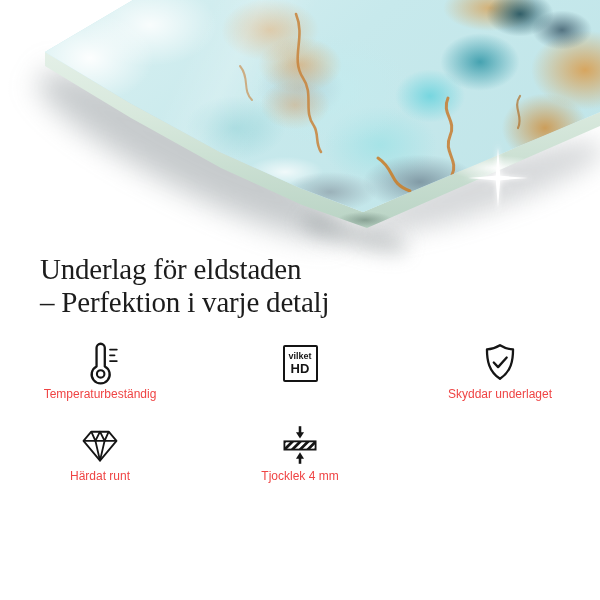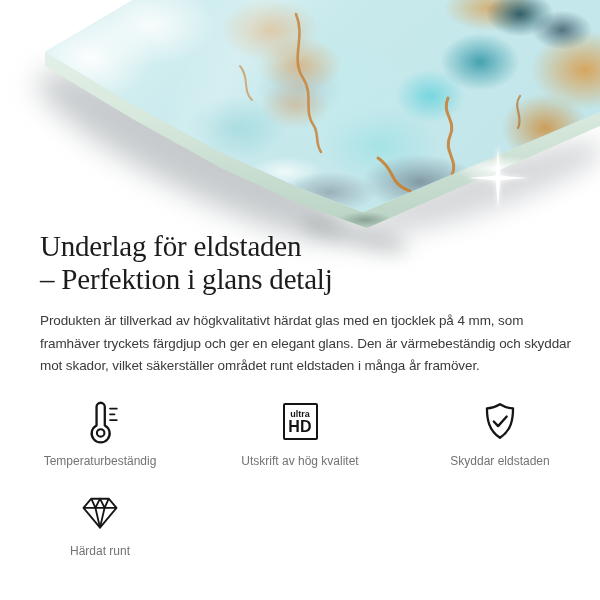--- a/index.html
+++ b/index.html
@@ -50,7 +50,7 @@
   .veins{position:absolute;left:0;top:0;}
   .sparkle{position:absolute;left:453px;top:141px;}
   
-  .content{position:absolute;left:0;top:224px;width:600px;box-sizing:border-box;padding:6px 40px 0;}
+  .content{position:absolute;left:0;top:247px;width:600px;box-sizing:border-box;padding:6px 40px 0;}
   h1{margin:0;font-family:"Liberation Serif","DejaVu Serif",serif;font-weight:400;
      font-size:29px;line-height:33px;color:#1c1c1c;letter-spacing:-.2px;}
   .hl{display:block;}

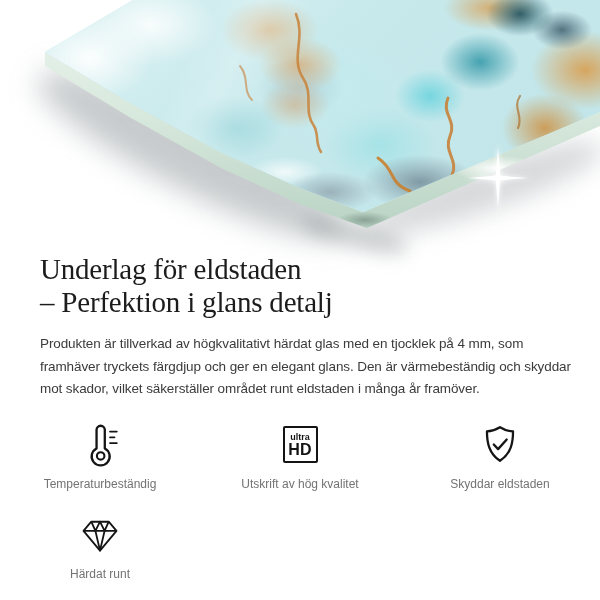--- a/index.html
+++ b/index.html
@@ -106,7 +106,7 @@
   <div class="content">
     <h1>
       <span class="hl">Underlag för eldstaden</span>
-      <span class="hl">– Perfektion i glans detalj</span>
+      <span class="hl">– Perfektion i varje detalj</span>
     </h1>
     <p class="body">Produkten är tillverkad av högkvalitativt härdat glas med en tjocklek på 4 mm, som framhäver tryckets färgdjup och ger en elegant glans. Den är värmebeständig och skyddar mot skador, vilket säkerställer området runt eldstaden i många år framöver.</p>
 

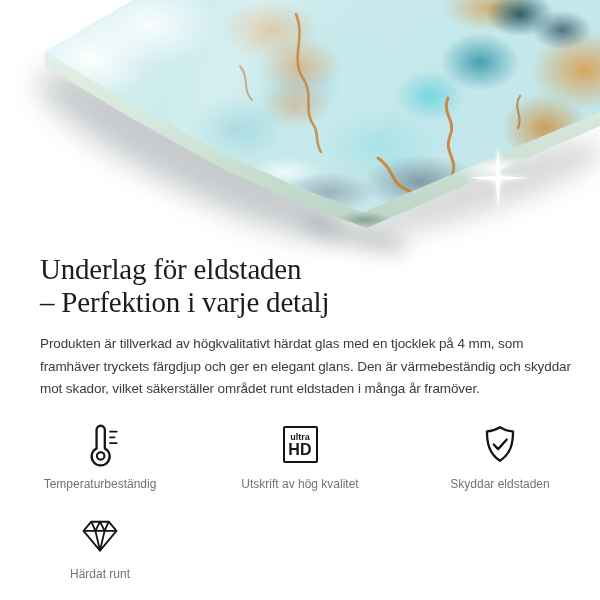--- a/index.html
+++ b/index.html
@@ -108,7 +108,6 @@
       <span class="hl">Underlag för eldstaden</span>
       <span class="hl">– Perfektion i varje detalj</span>
     </h1>
-    <p class="body">Produkten är tillverkad av högkvalitativt härdat glas med en tjocklek på 4 mm, som framhäver tryckets färgdjup och ger en elegant glans. Den är värmebeständig och skyddar mot skador, vilket säkerställer området runt eldstaden i många år framöver.</p>
 
     <div class="features">
 

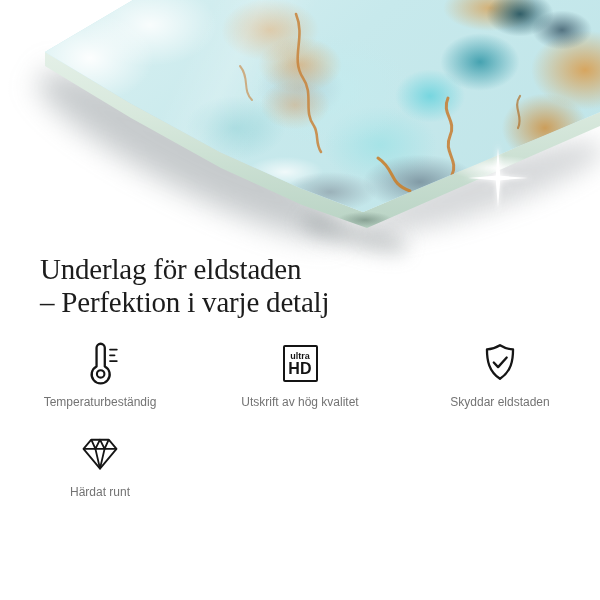--- a/index.html
+++ b/index.html
@@ -125,7 +125,7 @@
       <div class="feature">
         <div class="ficon">
           <div class="uhd-box">
-            <span class="uhd-top">ultra</span>
+            <span class="uhd-top">vilket</span>
             <span class="uhd-bottom">HD</span>
           </div>
         </div>

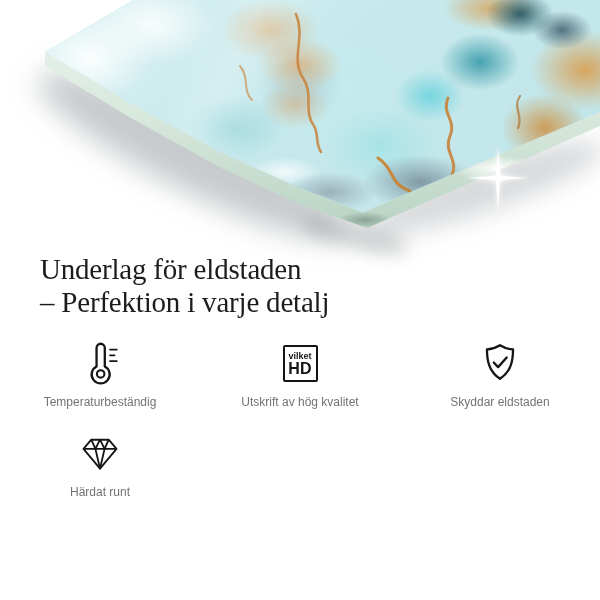--- a/index.html
+++ b/index.html
@@ -62,7 +62,7 @@
   .uhd-box{width:35px;height:37px;border:2.6px solid #141414;border-radius:2px;box-sizing:border-box;
     display:flex;flex-direction:column;align-items:center;justify-content:center;color:#141414;}
   .uhd-top{font-size:9px;font-weight:700;line-height:10px;}
-  .uhd-bottom{font-size:16px;font-weight:800;line-height:15px;letter-spacing:.2px;}
+  .uhd-bottom{font-size:13px;font-weight:800;line-height:15px;letter-spacing:.2px;}
 </style>
 </head>
 <body>

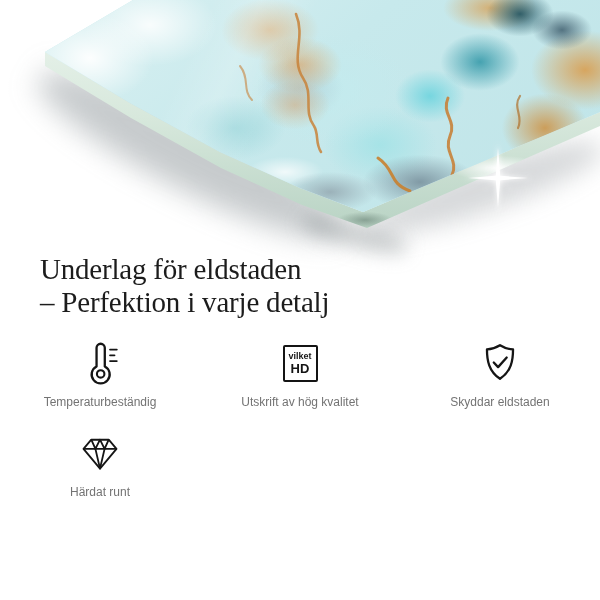--- a/index.html
+++ b/index.html
@@ -58,7 +58,7 @@
   .features{margin:20px -40px 0;width:600px;display:grid;grid-template-columns:repeat(3,1fr);row-gap:20px;}
   .feature{display:flex;flex-direction:column;align-items:center;}
   .ficon{height:48px;display:flex;align-items:center;justify-content:center;}
-  .flabel{margin-top:8px;font-size:12px;color:#737373;}
+  .flabel{font-size:12px;color:#ef4444;}
   .uhd-box{width:35px;height:37px;border:2.6px solid #141414;border-radius:2px;box-sizing:border-box;
     display:flex;flex-direction:column;align-items:center;justify-content:center;color:#141414;}
   .uhd-top{font-size:9px;font-weight:700;line-height:10px;}

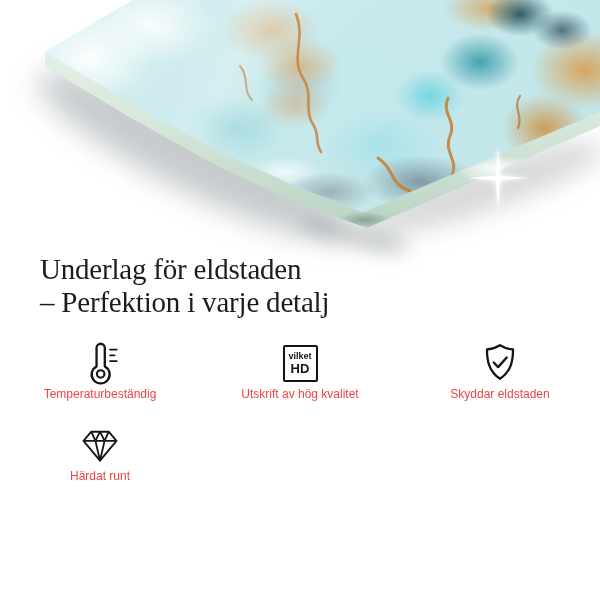--- a/index.html
+++ b/index.html
@@ -129,7 +129,6 @@
             <span class="uhd-bottom">HD</span>
           </div>
         </div>
-        <div class="flabel">Utskrift av hög kvalitet</div>
       </div>
 
       <div class="feature">

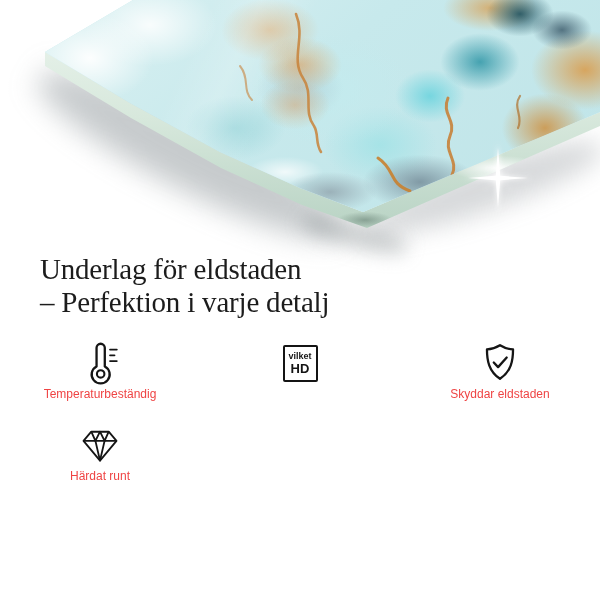--- a/index.html
+++ b/index.html
@@ -138,7 +138,7 @@
             <path d="M17.5 23.5 l4.5 4.8 l9 -10" stroke-width="2.4" stroke-linecap="round" stroke-linejoin="round"></path>
           </svg>
         </div>
-        <div class="flabel">Skyddar eldstaden</div>
+        <div class="flabel">Skyddar underlaget</div>
       </div>
 
       <div class="feature">

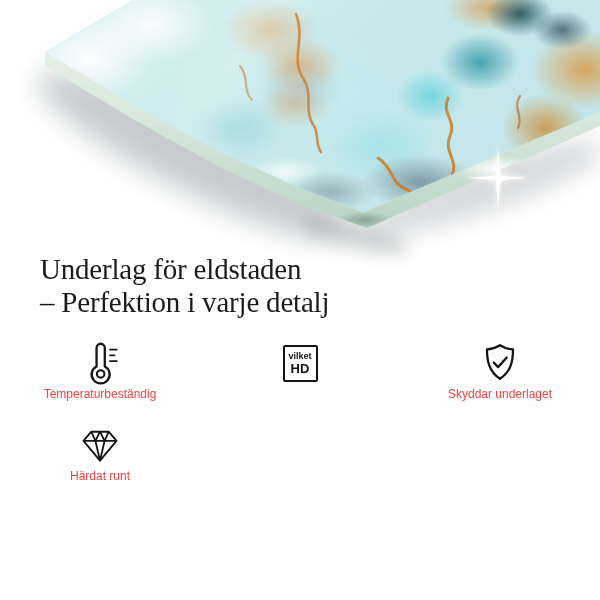--- a/index.html
+++ b/index.html
@@ -154,6 +154,24 @@
       </div>
 
 
+      <div class="feature">
+        <div class="ficon">
+          <svg width="44" height="44" viewBox="0 0 48 48">
+            <defs>
+              <pattern id="hatch" width="6" height="6" patternUnits="userSpaceOnUse" patternTransform="rotate(45)">
+                <rect width="6" height="6" fill="#ffffff"></rect>
+                <rect width="3" height="6" fill="#151515"></rect>
+              </pattern>
+            </defs>
+            <rect x="7" y="20" width="34" height="9" fill="url(#hatch)" stroke="#151515" stroke-width="2"></rect>
+            <path d="M24 3.5 V11" stroke="#151515" stroke-width="2.8"></path>
+            <path d="M19.6 10 L28.4 10 L24 17 Z" fill="#151515"></path>
+            <path d="M24 44.5 V38" stroke="#151515" stroke-width="2.8"></path>
+            <path d="M19.6 39 L28.4 39 L24 32 Z" fill="#151515"></path>
+          </svg>
+        </div>
+        <div class="flabel">Tjocklek 4 mm</div>
+      </div>
 
     </div>
   </div>

